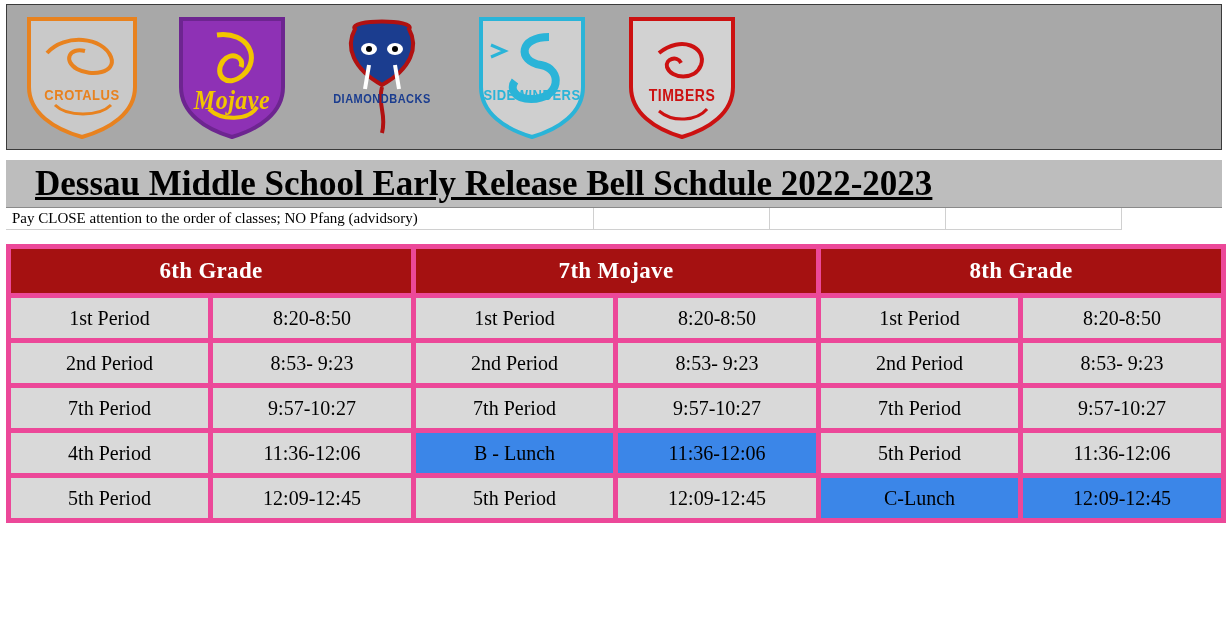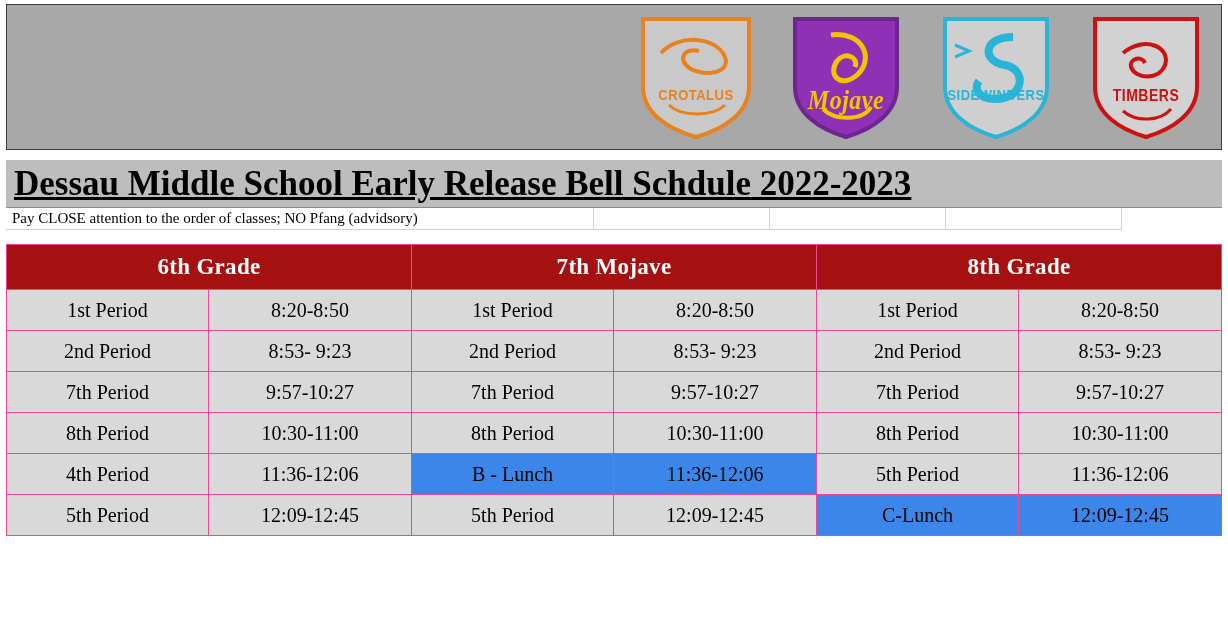--- a/index.html
+++ b/index.html
@@ -29,7 +29,7 @@
     border: 1px solid #3b3b3b;
     display: flex;
     align-items: center;
-    justify-content: flex-end;
+    justify-content: flex-start;
     box-sizing: border-box;
   }
   .crest {

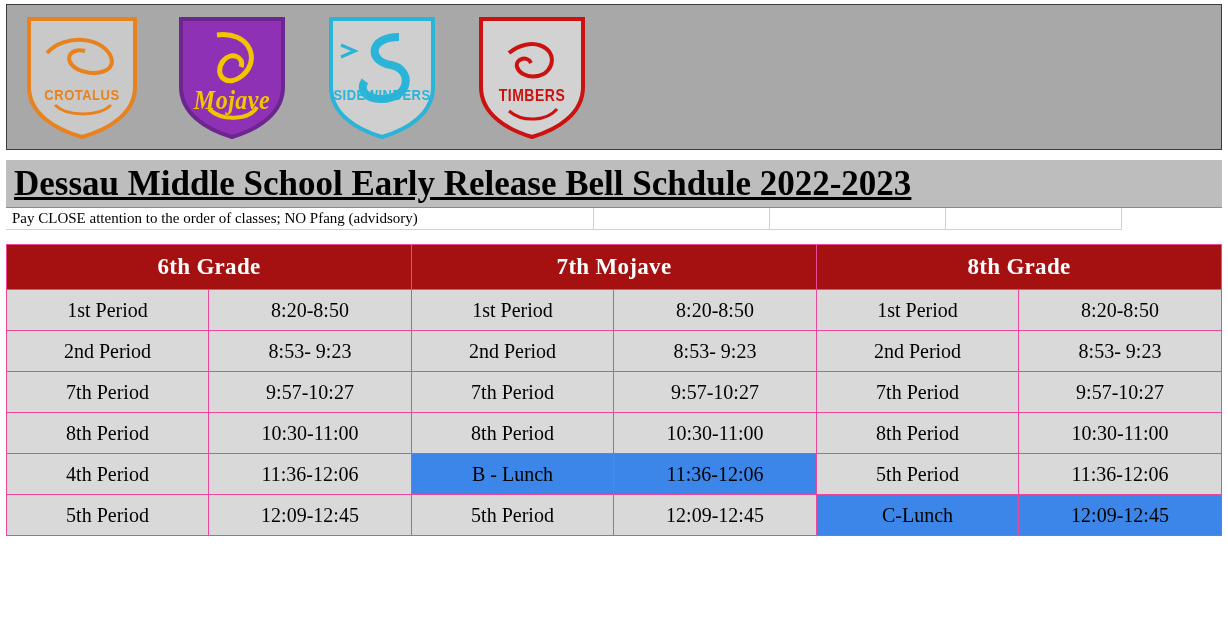--- a/index.html
+++ b/index.html
@@ -158,6 +158,18 @@
       <div class="crest-label" style="color:#f2c500; font-style:italic; font-size:24px; font-family:'Liberation Serif',serif;">Mojave</div>
     </div>
 
+    <div class="crest">
+      <svg width="150" height="128" viewBox="0 0 150 128" aria-hidden="true">
+        <path d="M48 16 C40 6 110 6 102 16 C112 34 104 56 75 72 C46 56 38 34 48 16 Z" fill="#1b3d8f" stroke="#b11111" stroke-width="4"></path>
+        <ellipse cx="62" cy="36" rx="8" ry="6" fill="#ffffff"></ellipse>
+        <ellipse cx="88" cy="36" rx="8" ry="6" fill="#ffffff"></ellipse>
+        <circle cx="62" cy="36" r="3" fill="#000"></circle>
+        <circle cx="88" cy="36" r="3" fill="#000"></circle>
+        <path d="M62 52 L58 76 M88 52 L92 76" stroke="#ffffff" stroke-width="4"></path>
+        <path d="M75 74 C70 92 80 100 75 120" stroke="#b11111" stroke-width="4" fill="none"></path>
+      </svg>
+      <div class="crest-label" style="color:#1b3d8f; font-size:11px; top:62%;">DIAMONDBACKS</div>
+    </div>
 
     <div class="crest">
       <svg width="150" height="128" viewBox="0 0 150 128" aria-hidden="true">

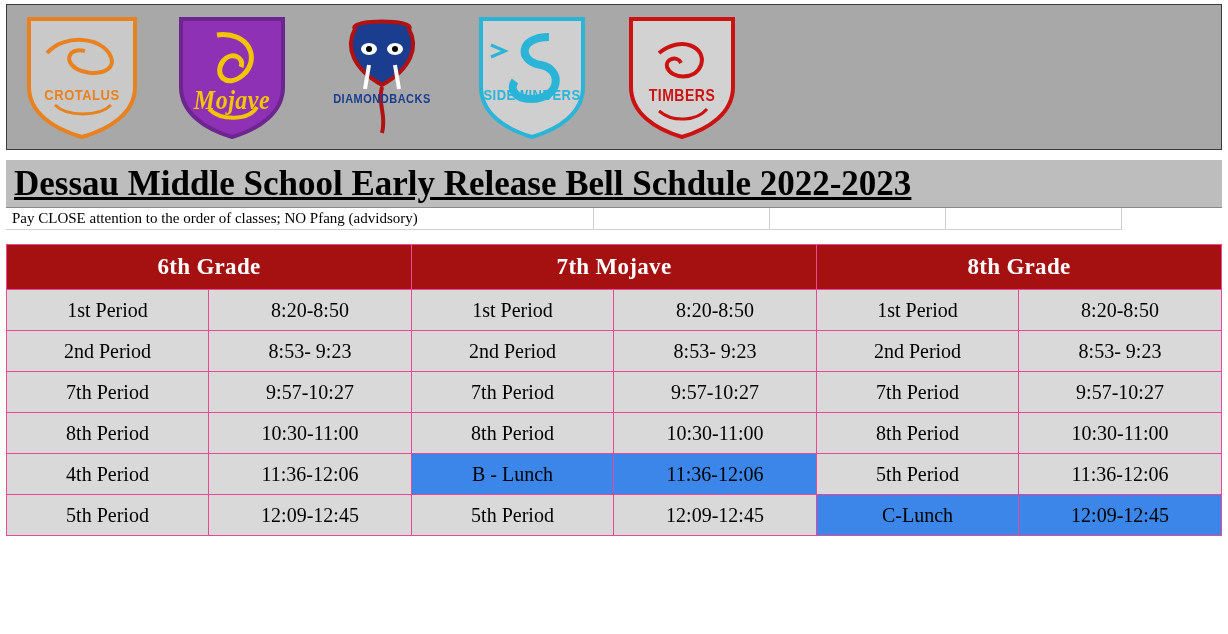--- a/index.html
+++ b/index.html
@@ -71,7 +71,7 @@
     line-height: 1;
     text-decoration: underline;
     color: #000;
-    padding-left: 8px;
+    padding-left: 29px;
     white-space: nowrap;
   }
 

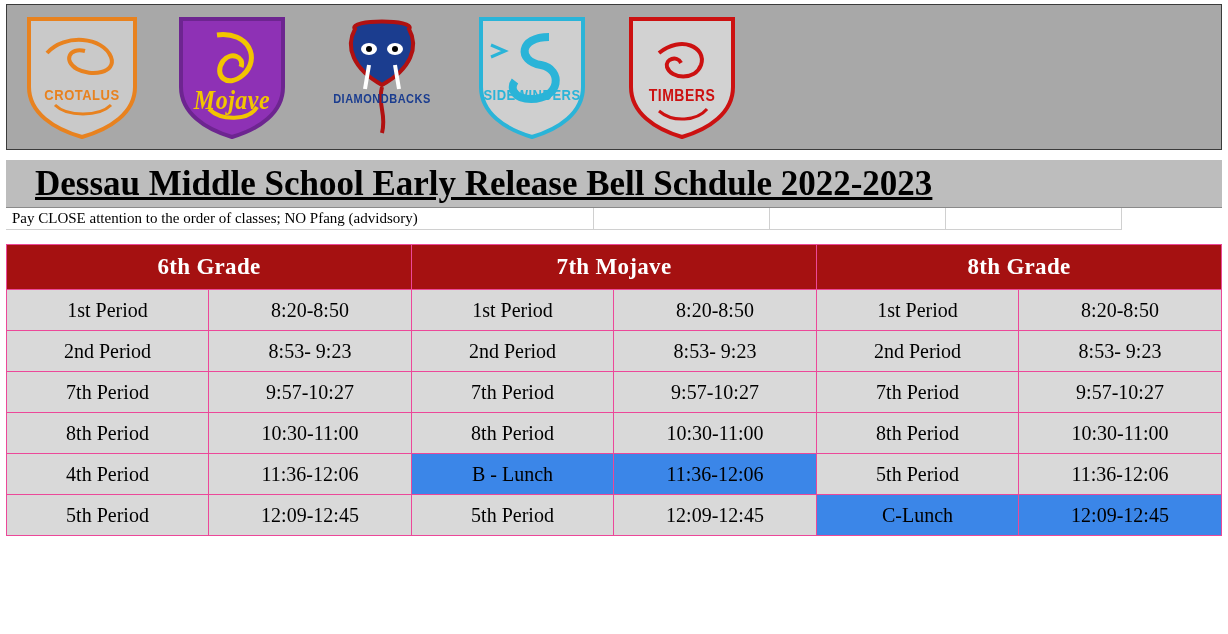--- a/index.html
+++ b/index.html
@@ -107,7 +107,7 @@
     table-layout: fixed;
   }
   table.sched th, table.sched td {
-    border: 1px solid #ec4899;
+    border: 5px solid #ec4899;
     text-align: center;
     color: #000;
     margin-top: 31px;

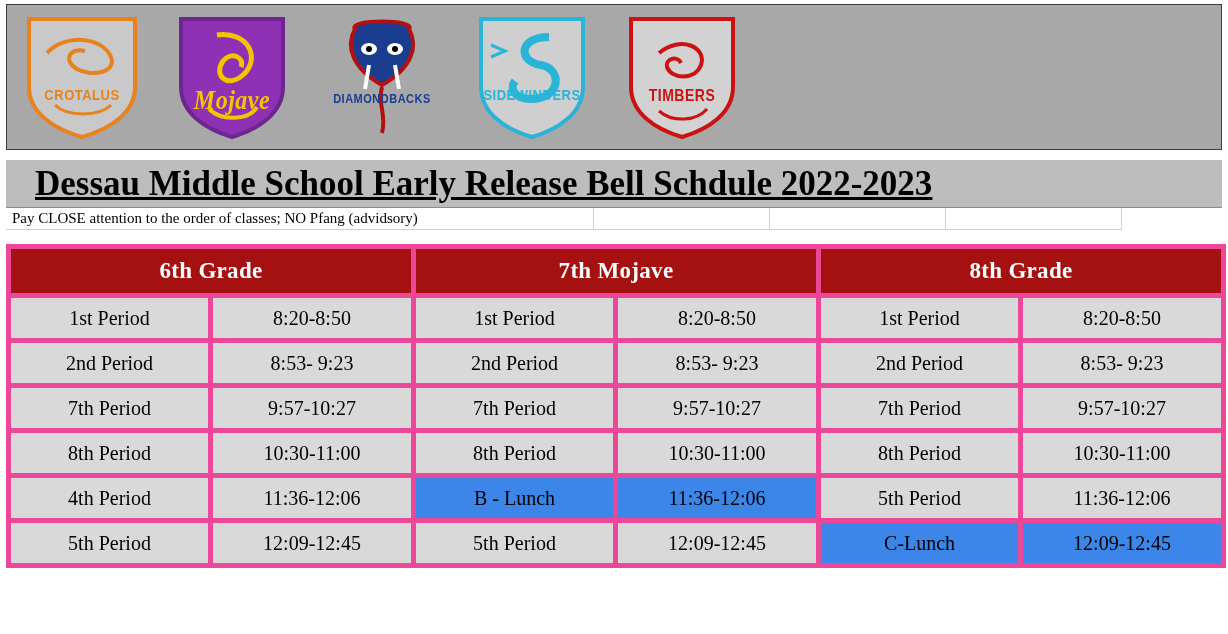--- a/index.html
+++ b/index.html
@@ -245,14 +245,6 @@
           <td>9:57-10:27</td>
         </tr>
         <tr>
-          <td>8th Period</td>
-          <td>10:30-11:00</td>
-          <td>8th Period</td>
-          <td>10:30-11:00</td>
-          <td>8th Period</td>
-          <td>10:30-11:00</td>
-        </tr>
-        <tr>
           <td>4th Period</td>
           <td>11:36-12:06</td>
           <td class="lunch">B - Lunch</td>

